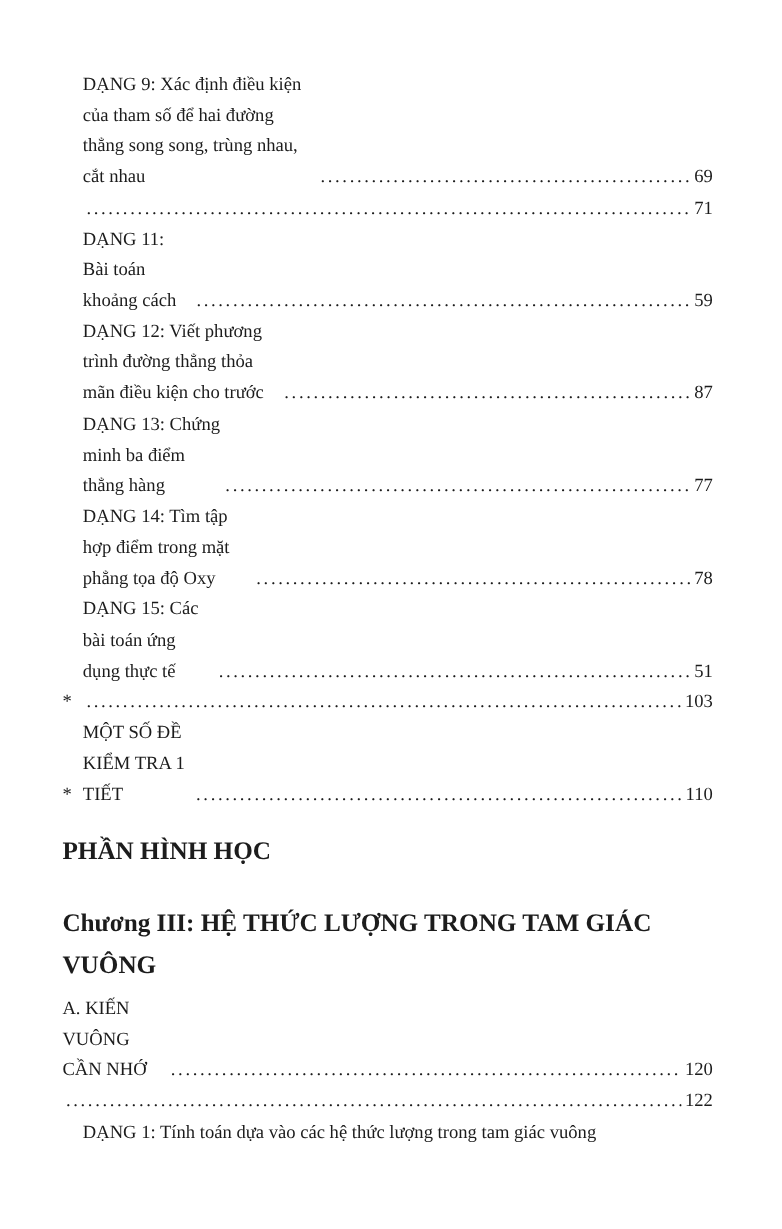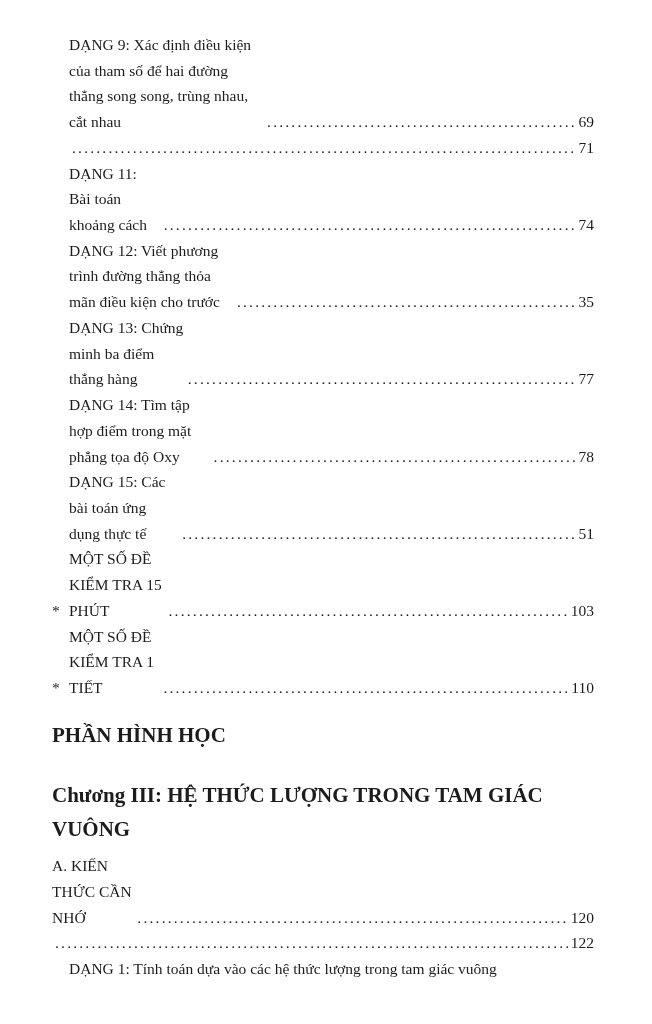--- a/index.html
+++ b/index.html
@@ -15,7 +15,7 @@
     box-sizing: border-box;
     width: 644px;
     height: 1024px;
-    padding: 32px 50px 0 52px;
+    padding: 58px 50px 0 52px;
     background: #ffffff;
   }
   .toc-list { width: 100%; }

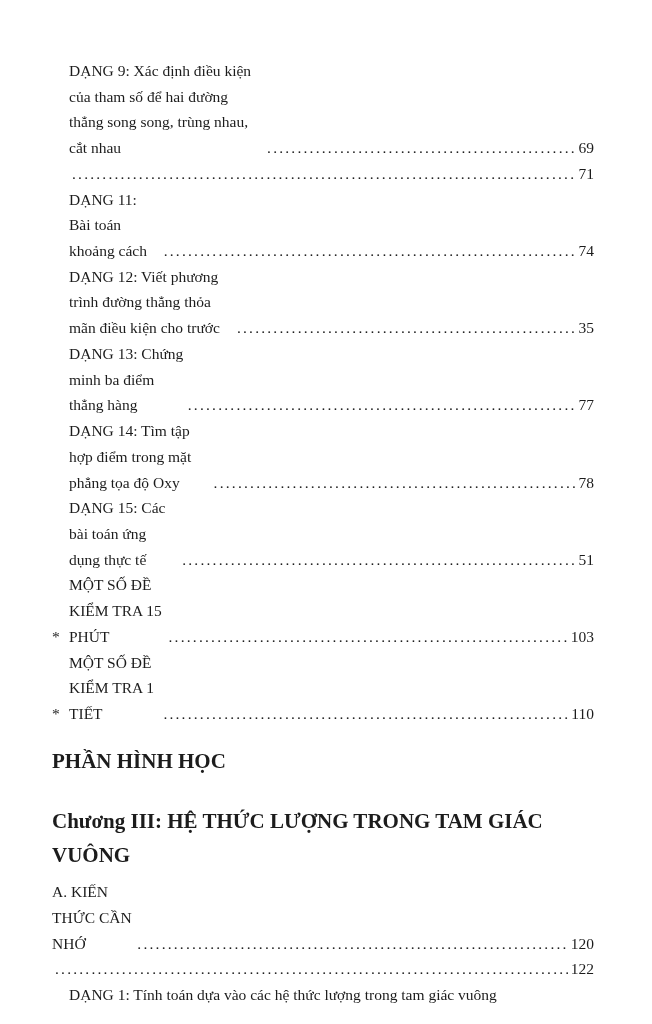--- a/index.html
+++ b/index.html
@@ -68,7 +68,7 @@
       <div class="row dang">
         <span class="title">DẠNG 11: Bài toán khoảng cách</span>
         <span class="leader"></span>
-        <span class="page-num">74</span>
+        <span class="page-num">59</span>
       </div>
       <div class="row dang">
         <span class="title">DẠNG 12: Viết phương trình đường thẳng thỏa mãn điều kiện cho trước</span>

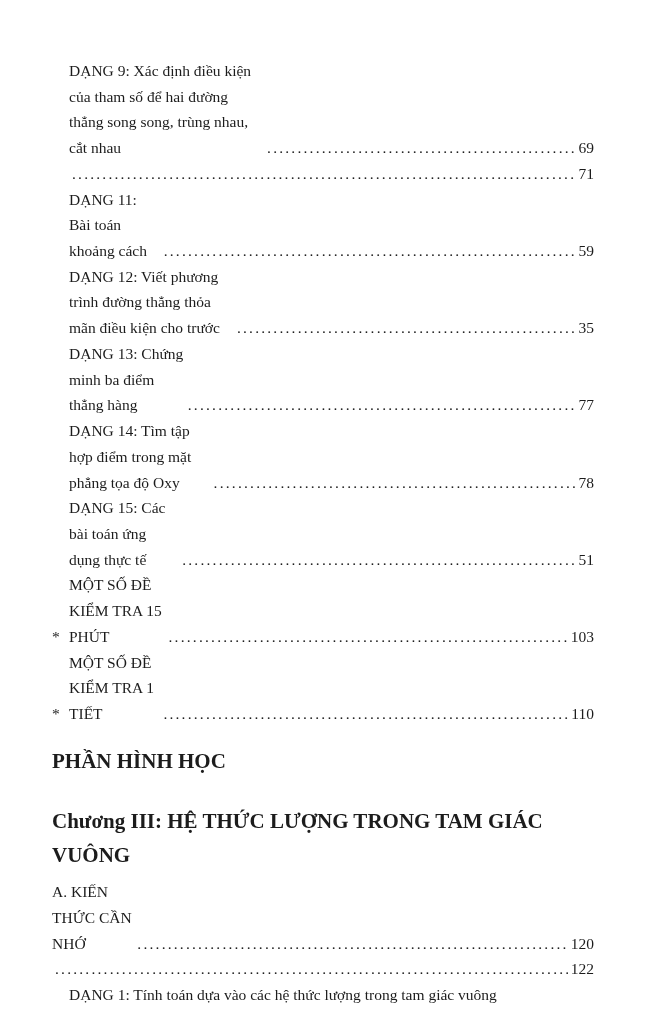--- a/index.html
+++ b/index.html
@@ -73,7 +73,7 @@
       <div class="row dang">
         <span class="title">DẠNG 12: Viết phương trình đường thẳng thỏa mãn điều kiện cho trước</span>
         <span class="leader"></span>
-        <span class="page-num">35</span>
+        <span class="page-num">87</span>
       </div>
       <div class="row dang">
         <span class="title">DẠNG 13: Chứng minh ba điểm thẳng hàng</span>

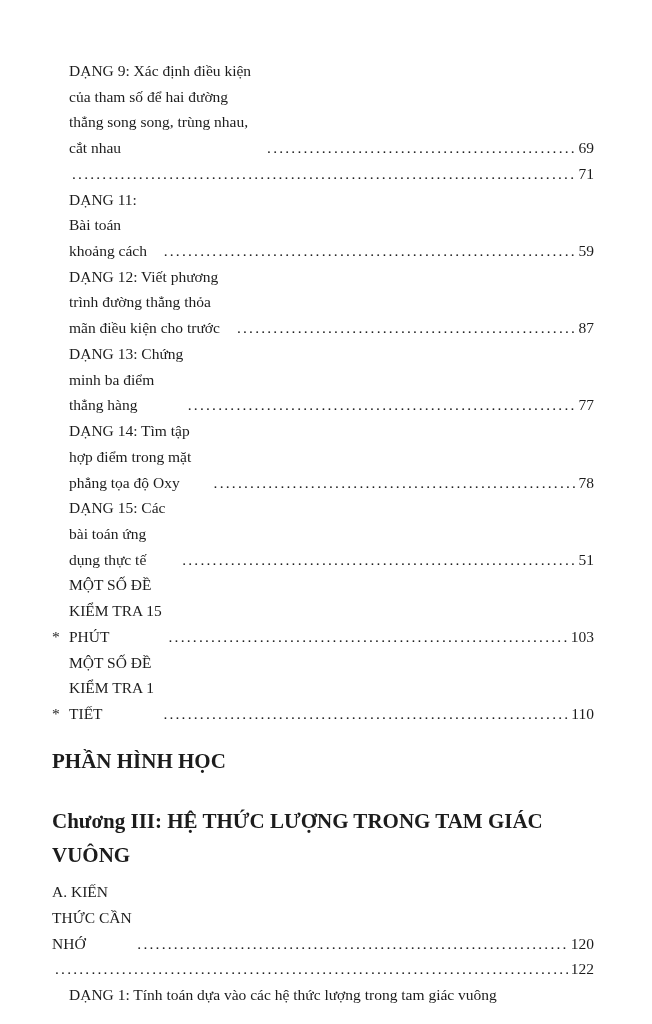--- a/index.html
+++ b/index.html
@@ -92,7 +92,6 @@
       </div>
       <div class="row star">
         <span class="marker">*</span>
-        <span class="title">MỘT SỐ ĐỀ KIỂM TRA 15 PHÚT</span>
         <span class="leader"></span>
         <span class="page-num">103</span>
       </div>

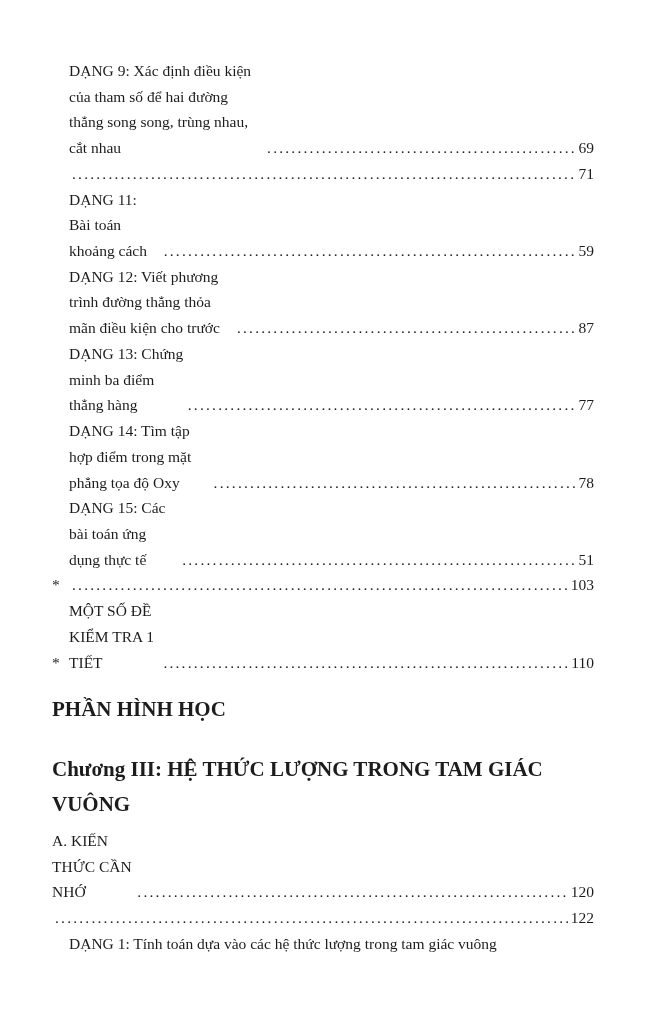--- a/index.html
+++ b/index.html
@@ -108,7 +108,7 @@
         <span class="title">Chương III:  HỆ THỨC LƯỢNG TRONG TAM GIÁC VUÔNG</span>
       </div>
       <div class="row section">
-        <span class="title">A. KIẾN THỨC CẦN NHỚ</span>
+        <span class="title">A. KIẾN VUÔNG CẦN NHỚ</span>
         <span class="leader"></span>
         <span class="page-num">120</span>
       </div>

